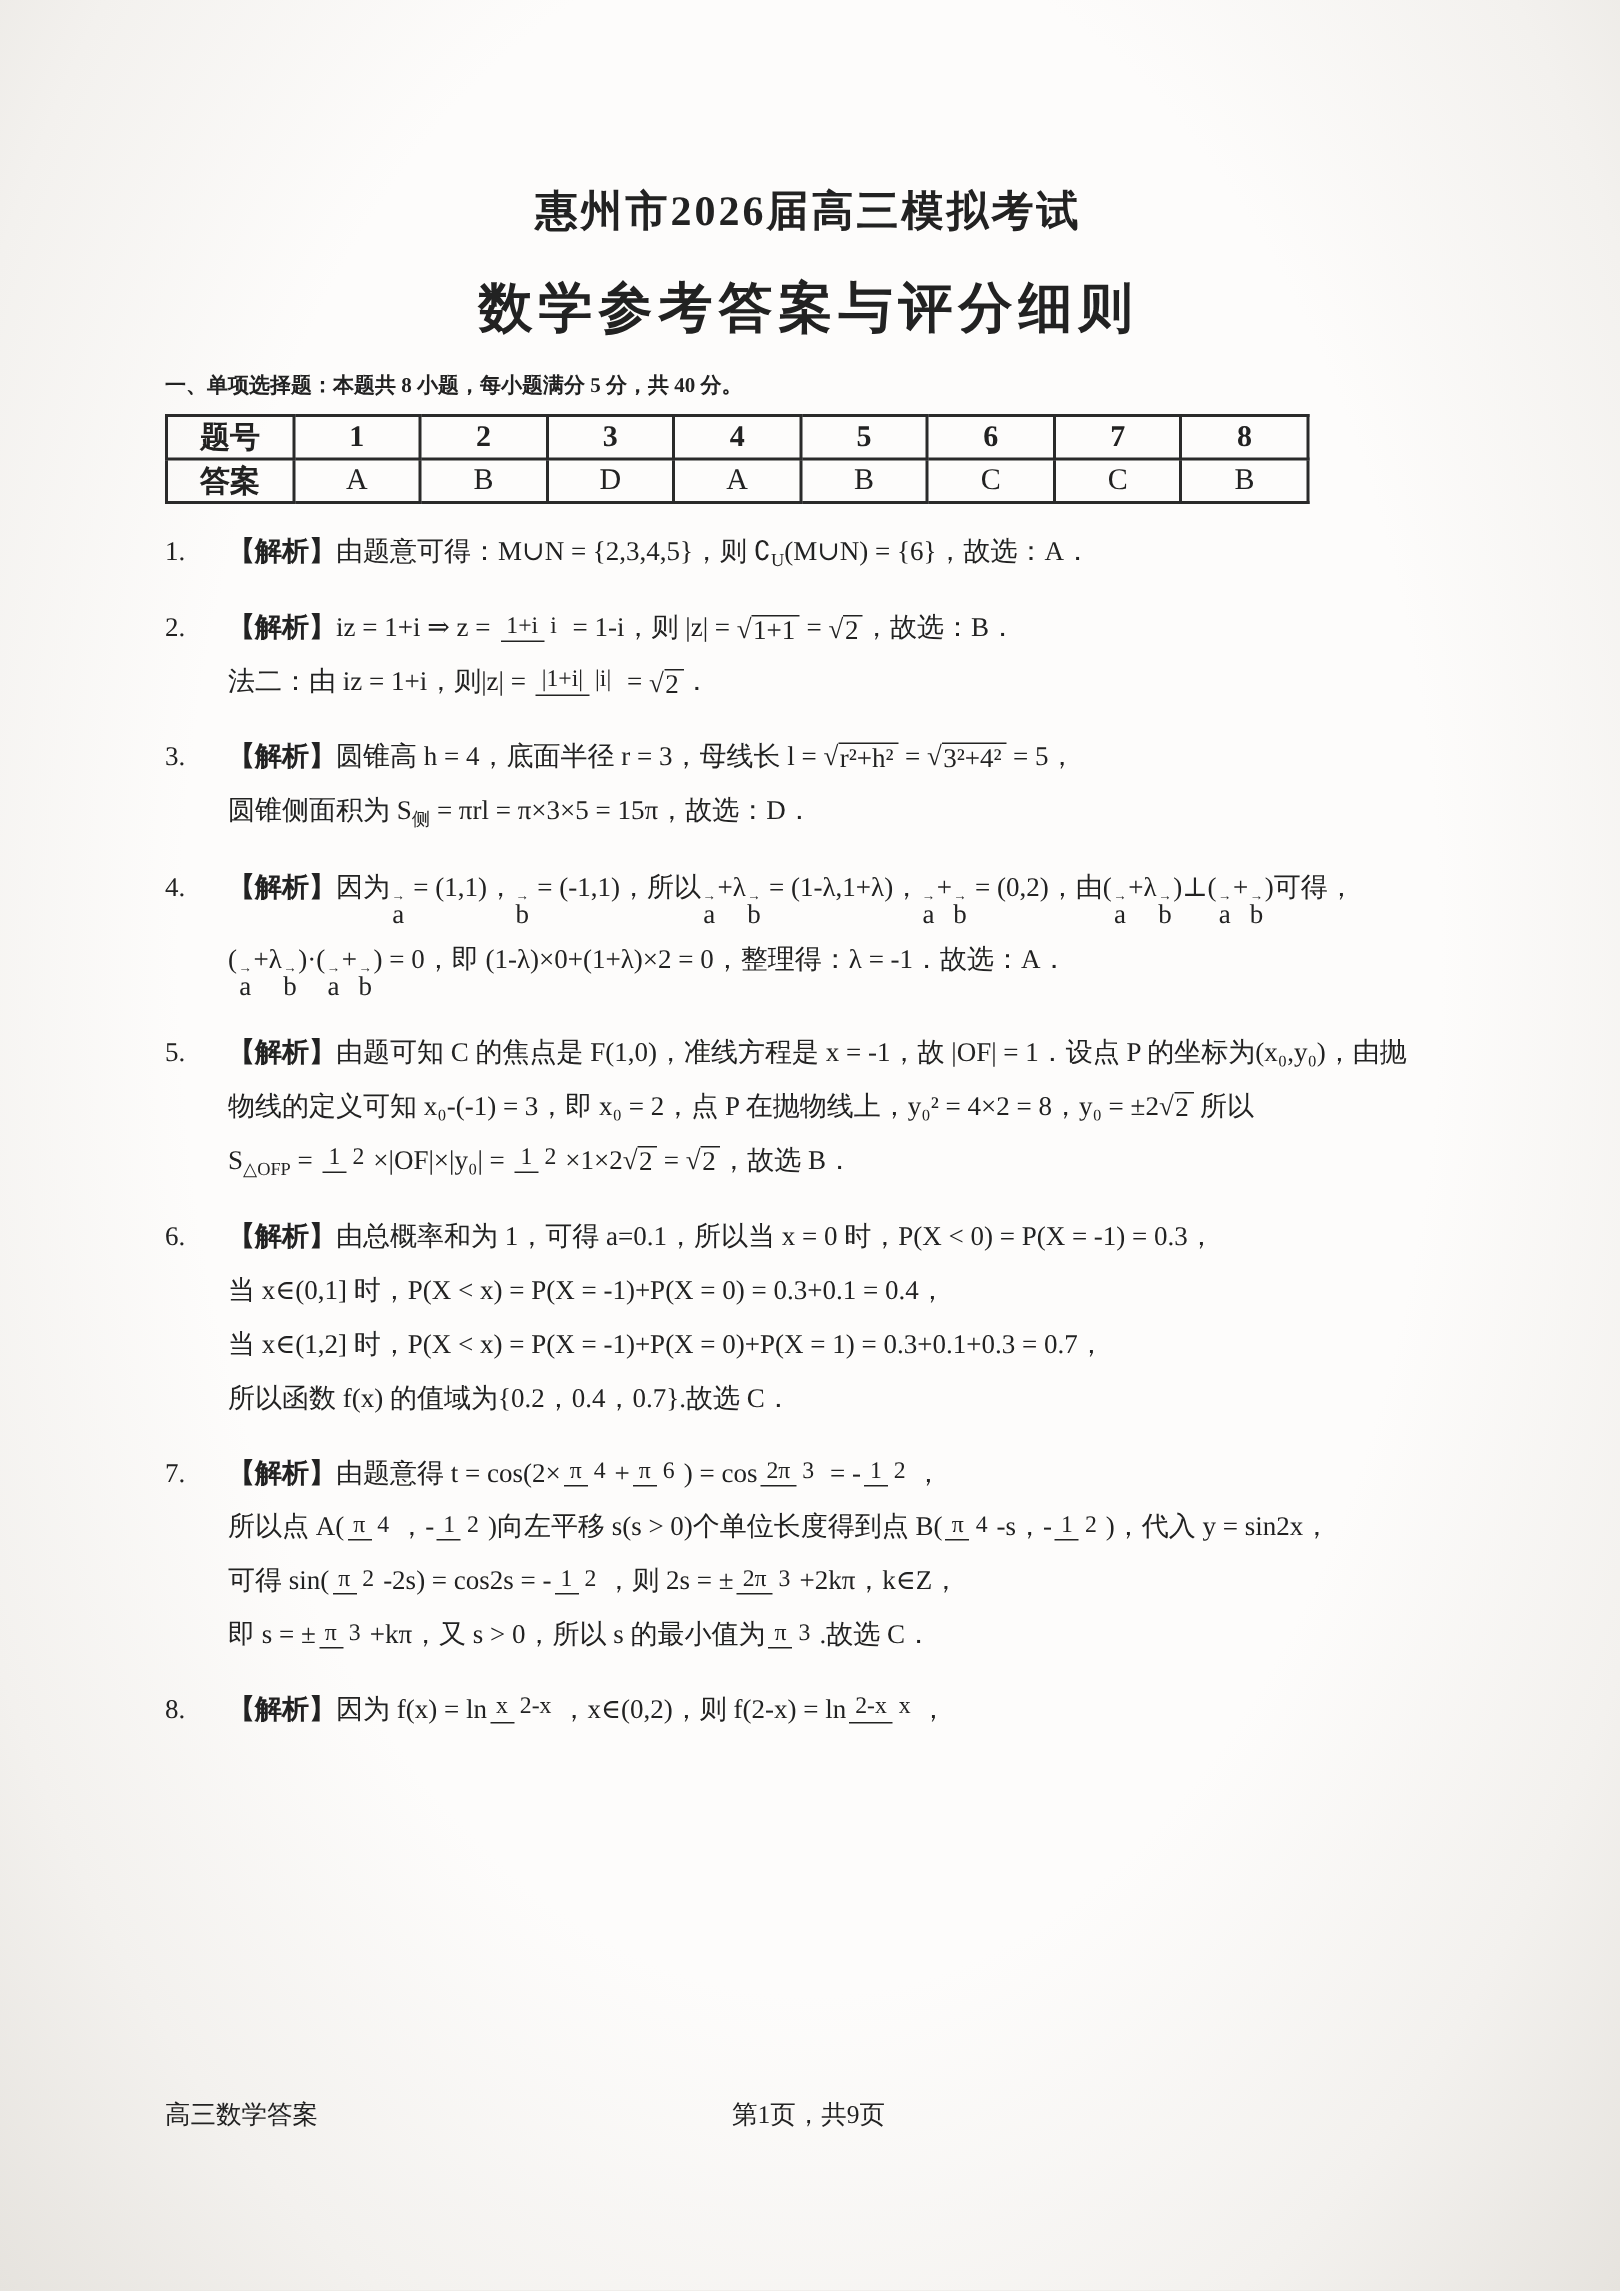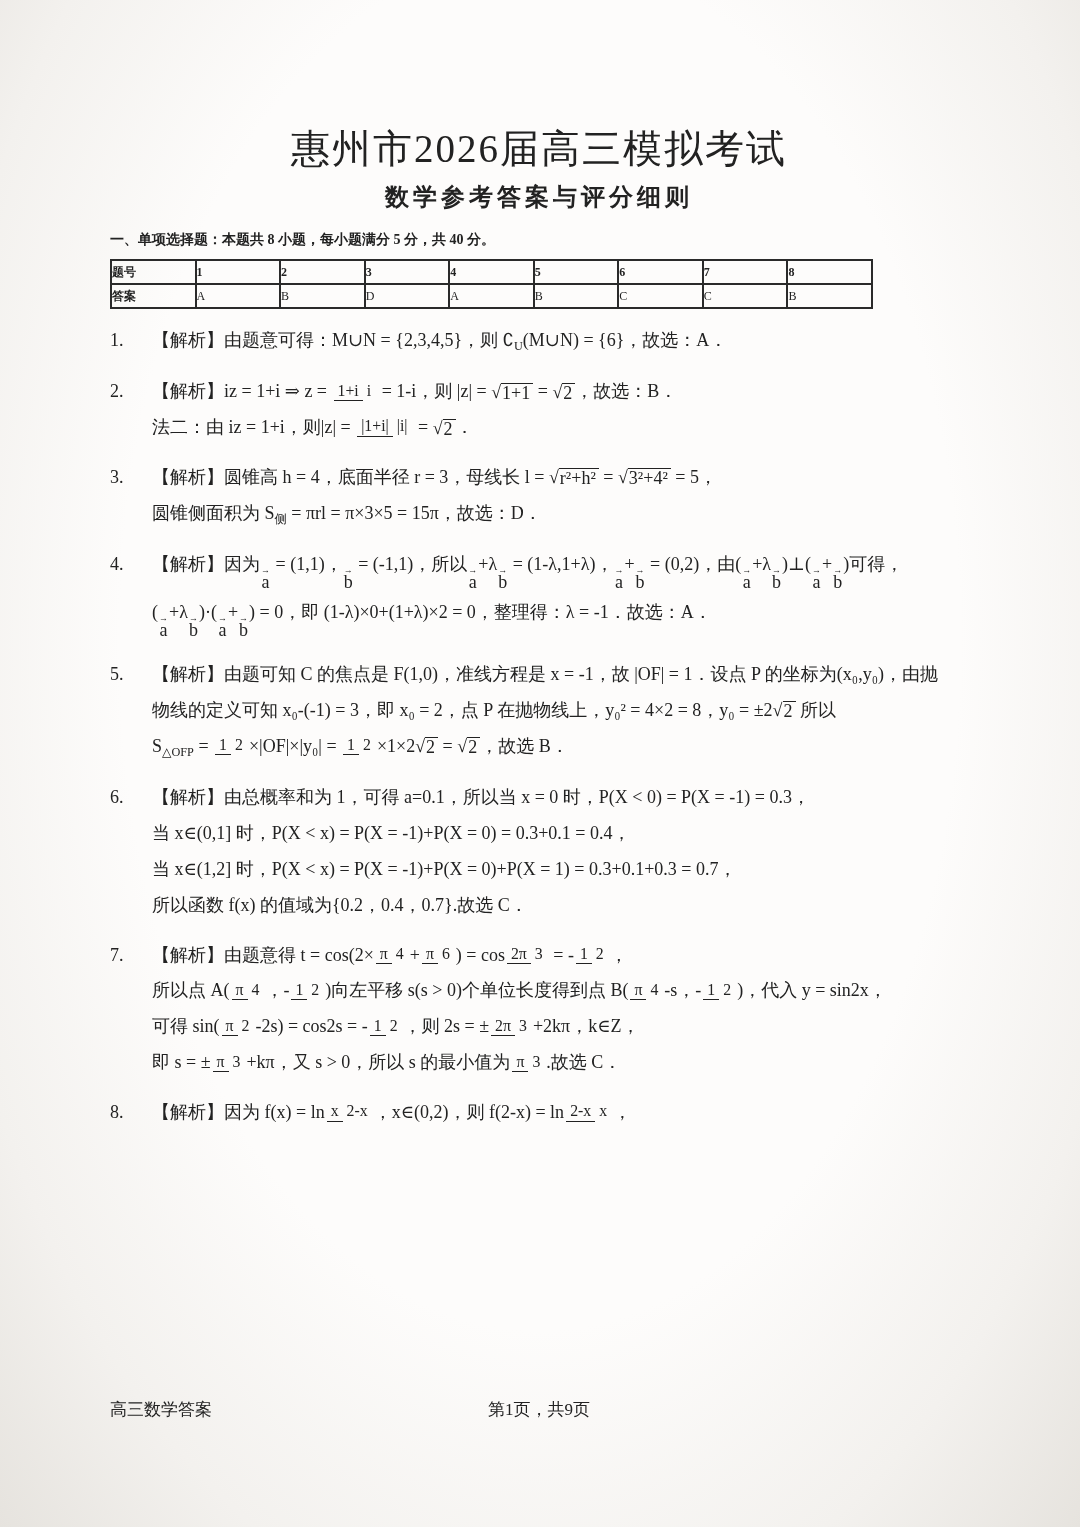--- a/index.html
+++ b/index.html
@@ -18,7 +18,7 @@
     overflow:hidden;
   }
   h1.title {
-    text-align:center; font-size:39px; font-weight:normal; letter-spacing:2px;
+    text-align:center; font-size:28px; font-weight:bold; letter-spacing:2px;
   }
   h2.subtitle {
     text-align:center; font-size:24px; font-weight:bold; letter-spacing:4px; margin-top:5px;

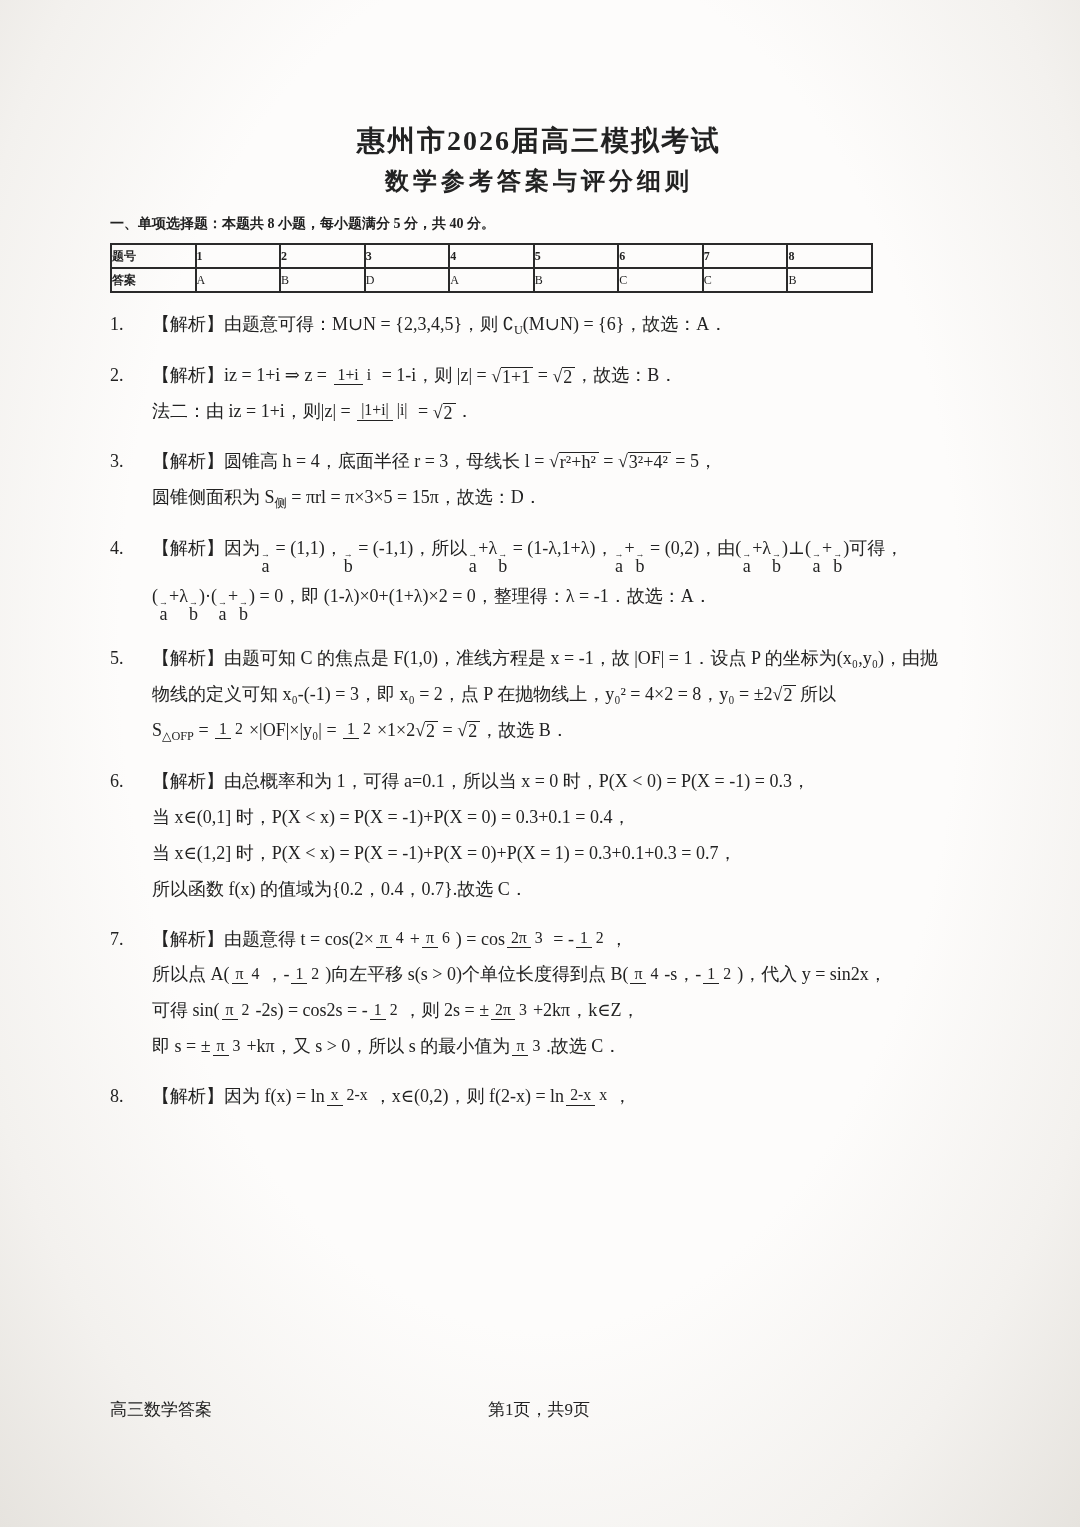--- a/index.html
+++ b/index.html
@@ -21,7 +21,7 @@
     text-align:center; font-size:28px; font-weight:bold; letter-spacing:2px;
   }
   h2.subtitle {
-    text-align:center; font-size:24px; font-weight:bold; letter-spacing:4px; margin-top:5px;
+    text-align:center; font-size:36px; font-weight:bold; letter-spacing:4px; margin-top:21px;
   }
   .section-heading {
     font-size:14px; font-weight:bold; margin-top:18px;

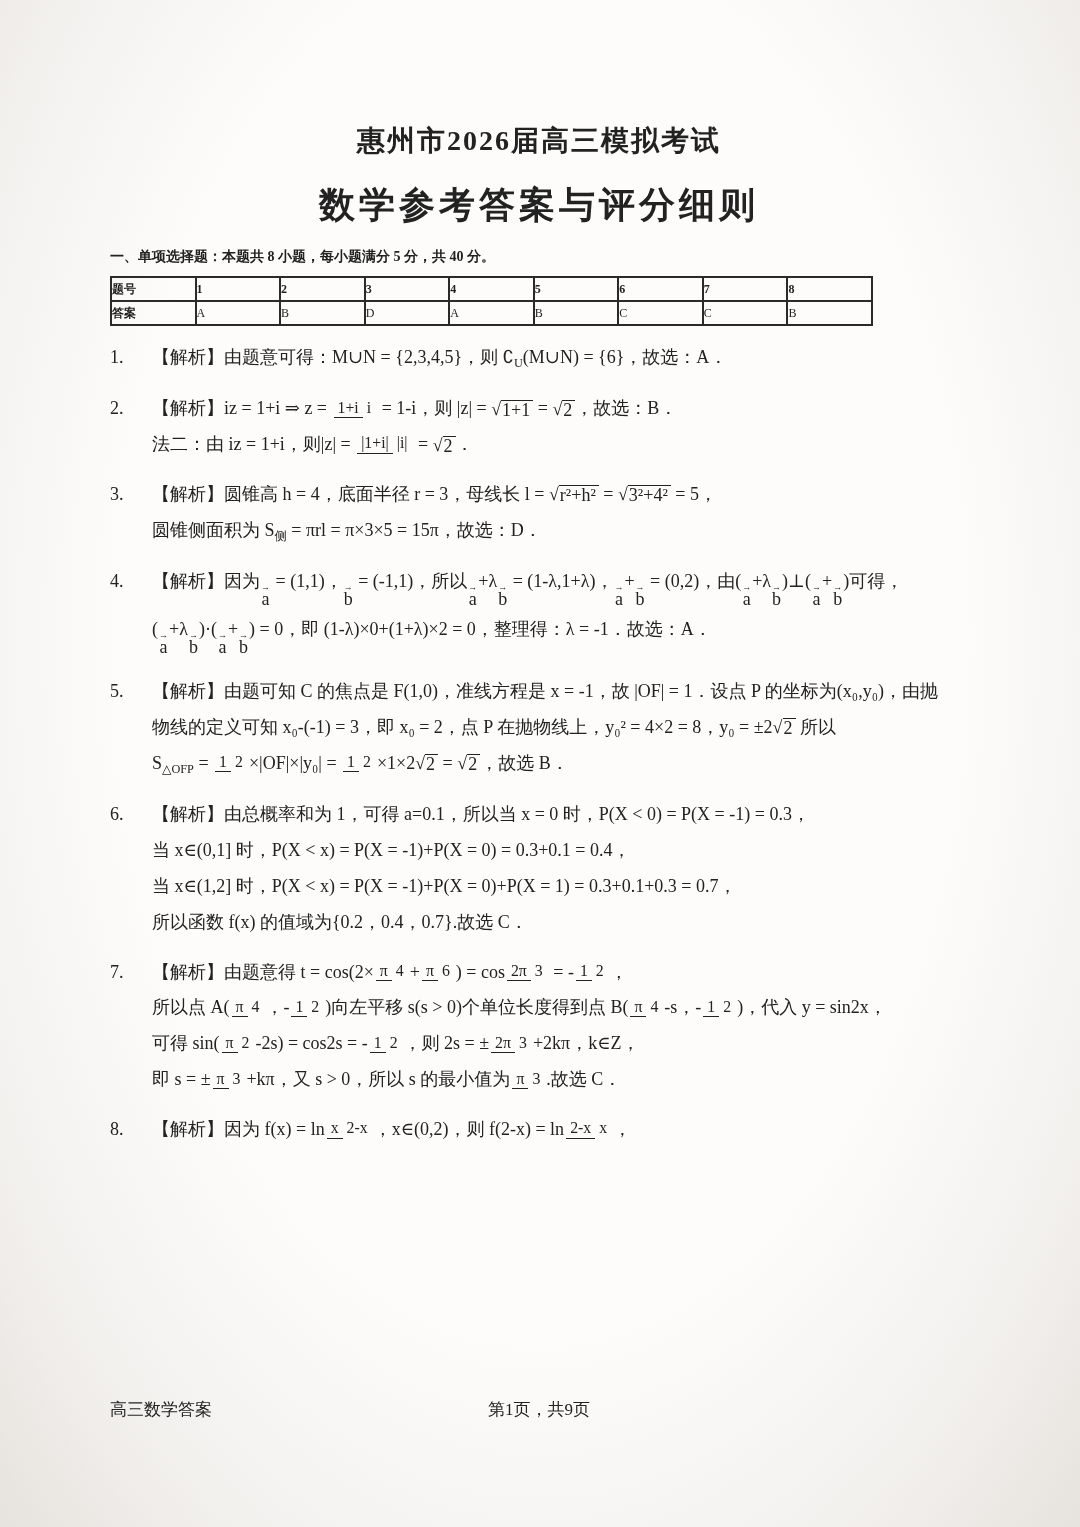--- a/index.html
+++ b/index.html
@@ -31,7 +31,7 @@
     background:transparent;
   }
   table.answers td {
-    border:2px solid #2a2a2a; text-align:left; font-size:12px; height:24px;
+    border:2px solid #2a2a2a; text-align:center; font-size:20px; height:24px;
   }
   td.label, tr.num-row td { font-weight:bold; }
   #solutions { margin-top:10px; }

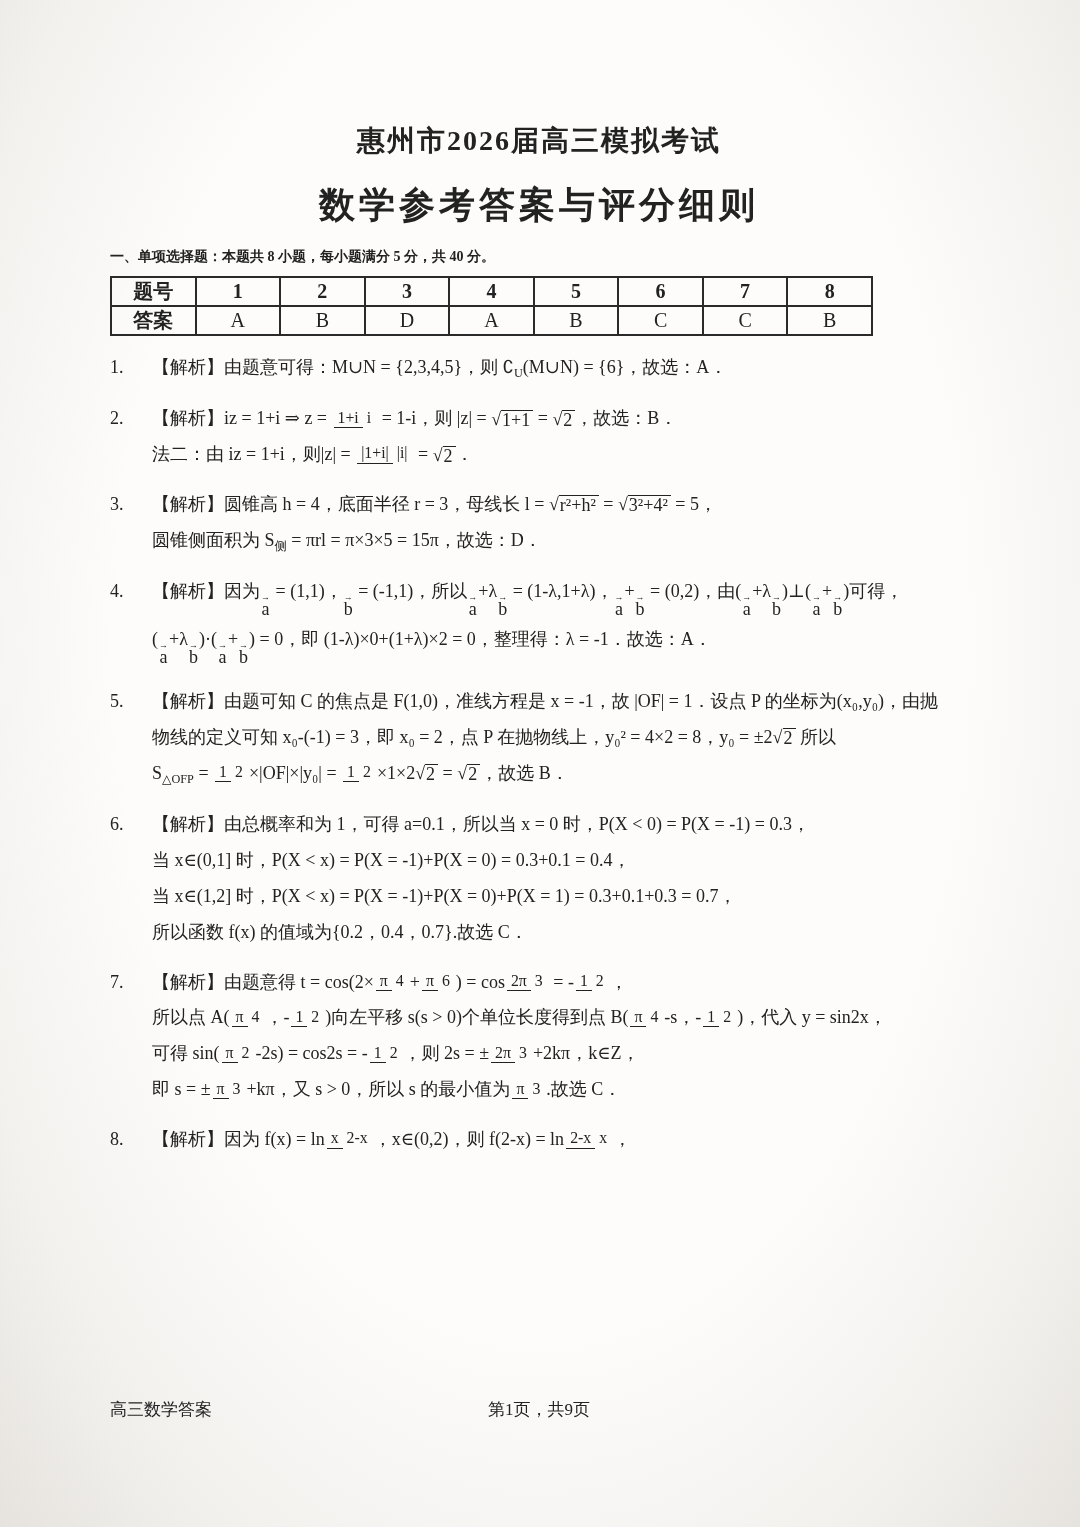--- a/index.html
+++ b/index.html
@@ -46,7 +46,7 @@
   .footer .f-center { position:absolute; left:0; right:0; text-align:center; top:0; }
 
   
-  .mbold { font-weight:normal;text-align:right; }
+  .mbold { font-weight:bold;text-align:right; }
   .mfrac {
     display:inline-flex; text-align:center;
     vertical-align:middle; margin:0 2px; line-height:1.15; font-size:0.88em;

